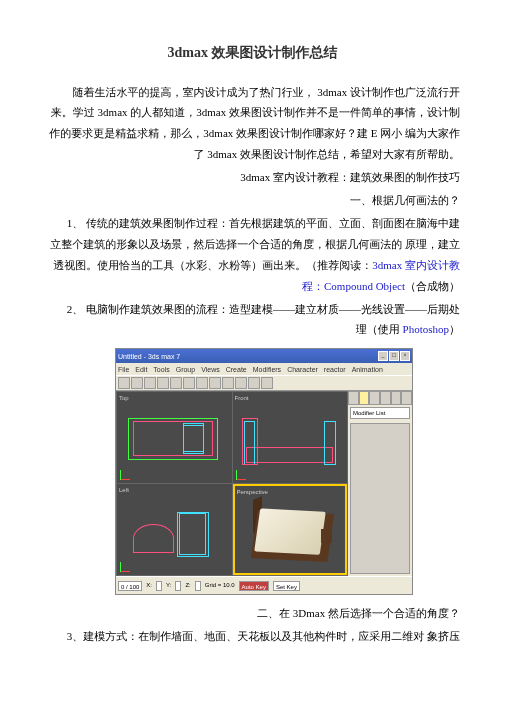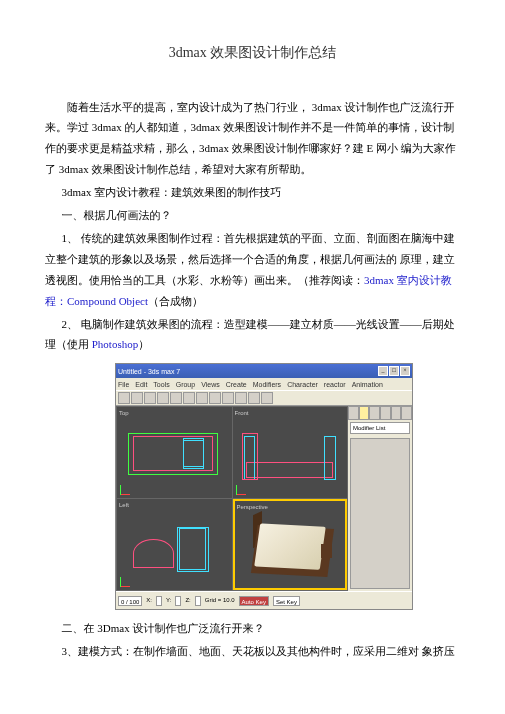--- a/index.html
+++ b/index.html
@@ -4,7 +4,7 @@
 <style>
   * { margin: 0; padding: 0; box-sizing: border-box; }
   body { width: 505px; height: 714px; background: #fff; font-family: "SimSun", serif; font-size: 11px; color: #000; padding: 40px 45px 20px 45px; line-height: 1.9; }
-  .title { text-align: center; font-size: 14px; color: #333; margin-bottom: 30px; font-weight: normal; }
+  .title { text-align: center; font-size: 14px; color: #333; margin-bottom: 15px; font-weight: bold; }
   .para { text-indent: 2em; margin-bottom: 2px; }
   .para.noindent { text-indent: 1.5em; font-family: Liberation Serif, serif; }
   .blue { color: #2020cc; }

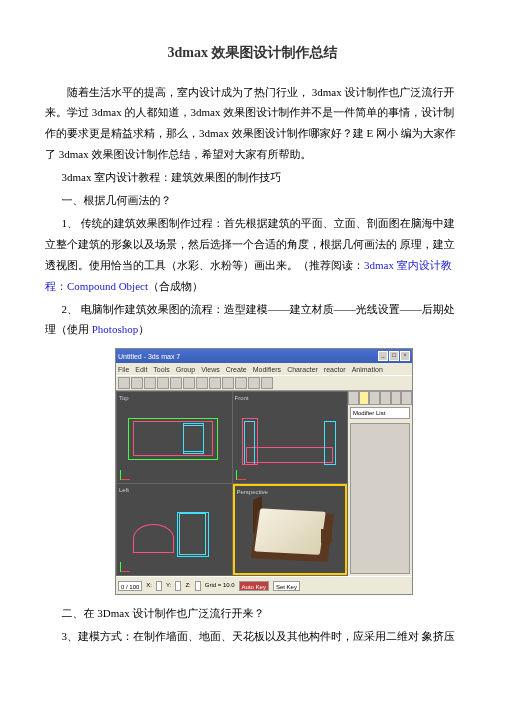--- a/index.html
+++ b/index.html
@@ -5,7 +5,7 @@
   * { margin: 0; padding: 0; box-sizing: border-box; }
   body { width: 505px; height: 714px; background: #fff; font-family: "SimSun", serif; font-size: 11px; color: #000; padding: 40px 45px 20px 45px; line-height: 1.9; }
   .title { text-align: center; font-size: 14px; color: #333; margin-bottom: 15px; font-weight: bold; }
-  .para { text-indent: 2em; margin-bottom: 2px; }
+  .para { text-indent: 2em; margin-bottom: 2px; text-align: right; }
   .para.noindent { text-indent: 1.5em; font-family: Liberation Serif, serif; }
   .blue { color: #2020cc; }
   .screenshot { width: 298px; height: 247px; margin: 8px auto 8px 70px; display: block; background: #d0d0d0; border: 1px solid #888; position: relative; overflow: hidden; }

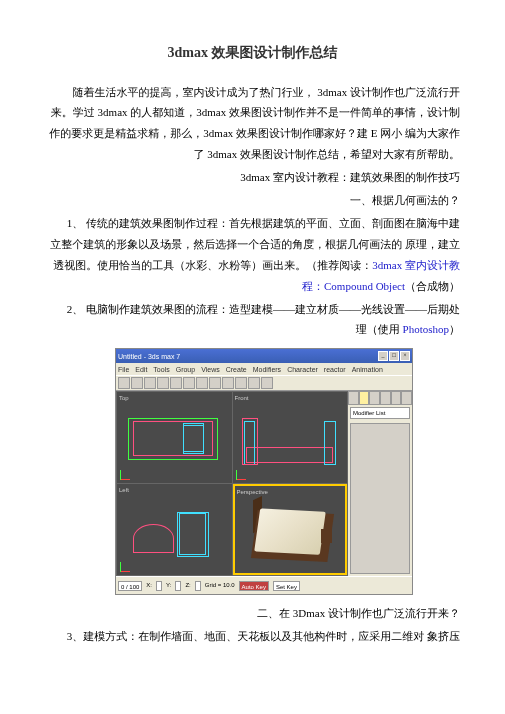--- a/index.html
+++ b/index.html
@@ -153,7 +153,7 @@
   </div>
 </div>
 
-<p class="para noindent">二、在 3Dmax 设计制作也广泛流行开来？</p>
+<p class="para noindent">二、在 3Dmax 然后选择一个合适的角度？</p>
 <p class="para noindent">3、建模方式：在制作墙面、地面、天花板以及其他构件时，应采用二维对 象挤压</p>
 
 </body></html>

